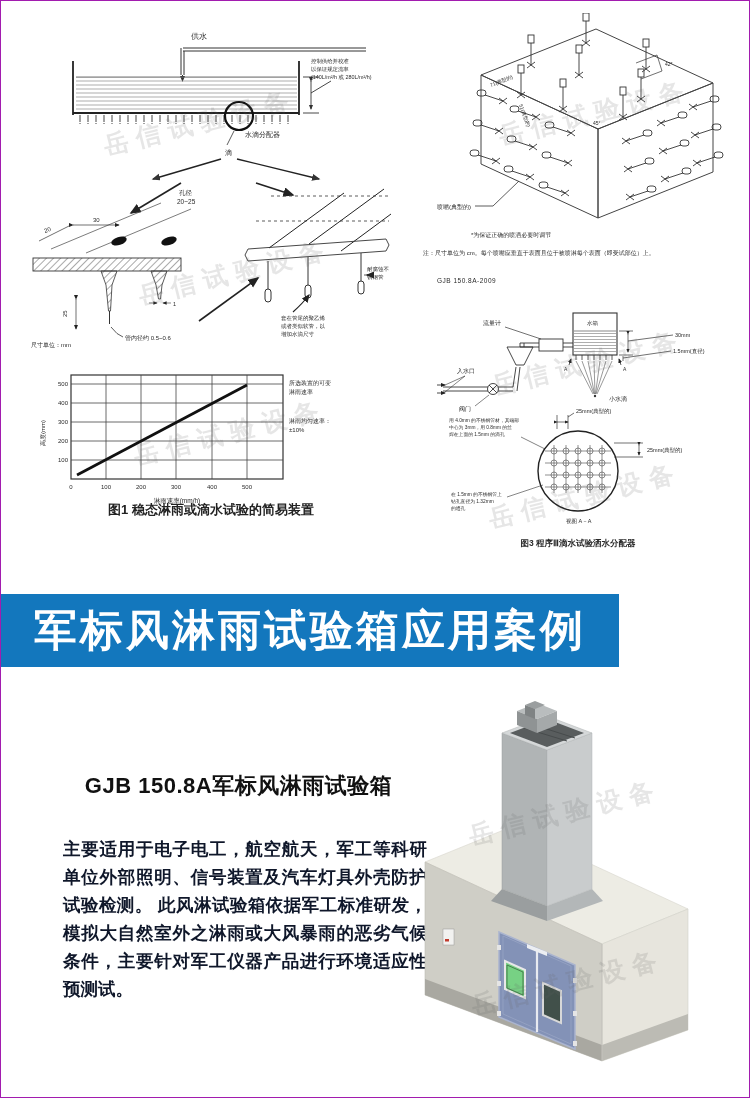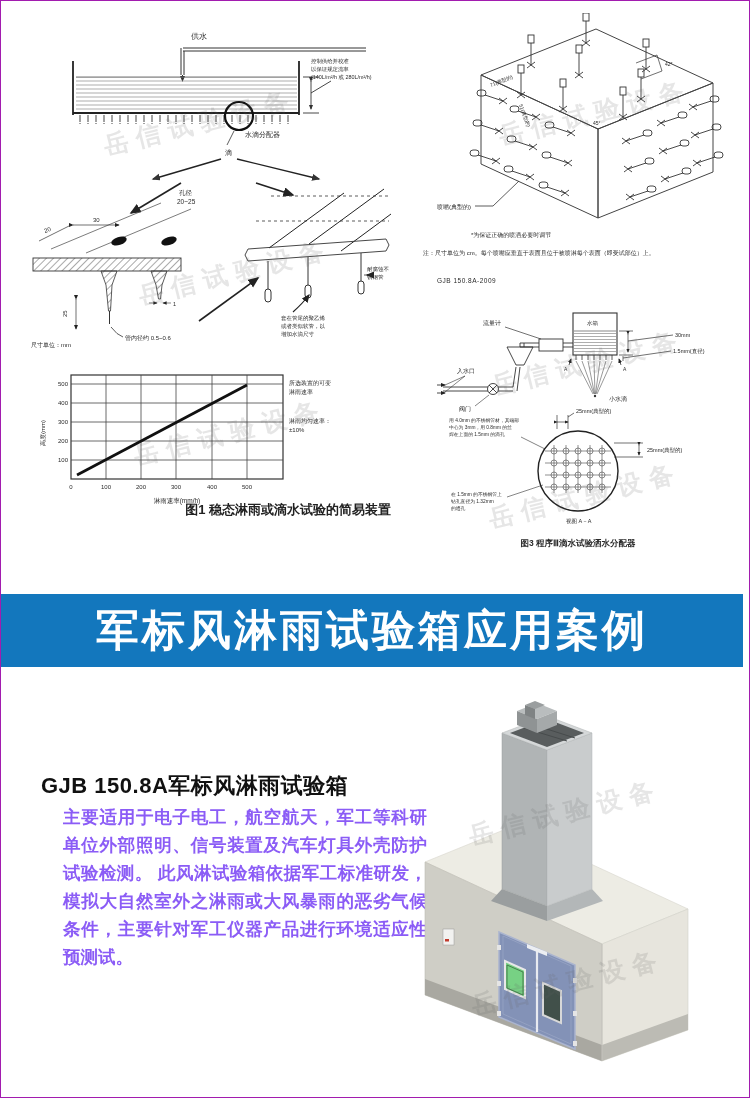--- a/index.html
+++ b/index.html
@@ -9,7 +9,7 @@
   .abs{position:absolute;}
   .wm{position:absolute;transform:rotate(-14deg);font-size:25px;font-weight:700;
       color:rgba(100,100,100,0.16);letter-spacing:8px;white-space:nowrap;pointer-events:none;}
-  .fig-caption{position:absolute;left:30px;width:360px;text-align:right;
+  .fig-caption{position:absolute;left:30px;width:360px;text-align:center;
       font-size:13px;font-weight:700;color:#222;}
   .banner{position:absolute;left:0;top:593px;width:742px;height:73px;
       display:flex;align-items:center;justify-content:center;}

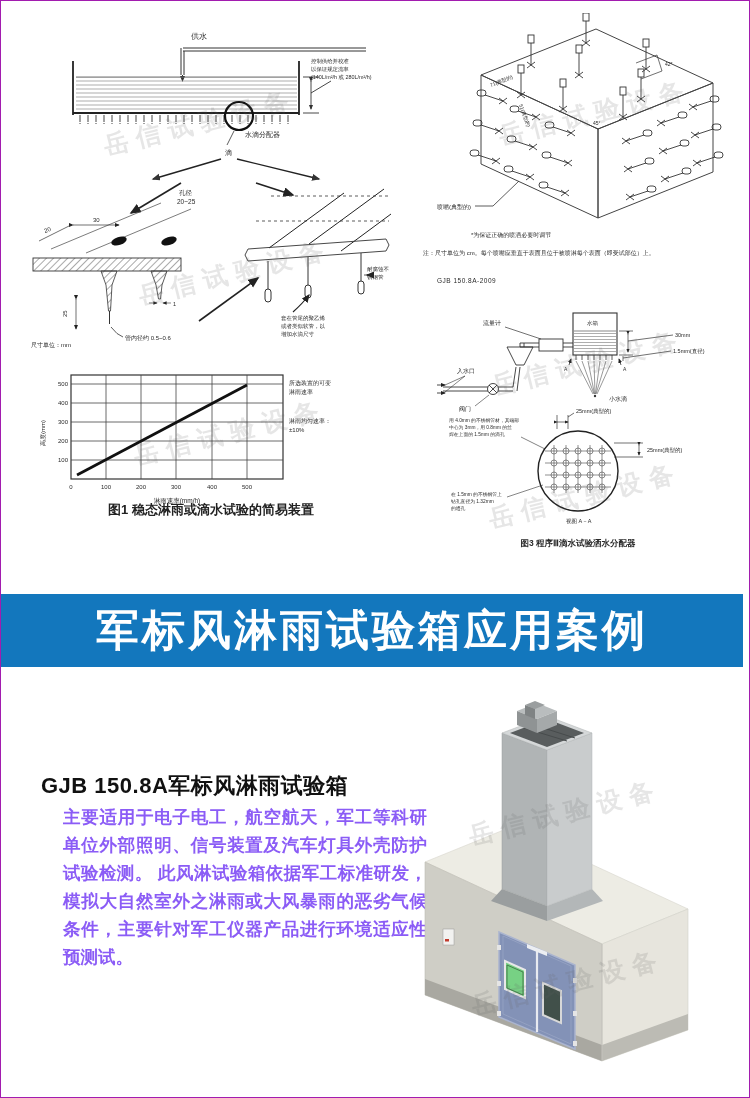--- a/index.html
+++ b/index.html
@@ -11,7 +11,7 @@
       color:rgba(100,100,100,0.16);letter-spacing:8px;white-space:nowrap;pointer-events:none;}
   .fig-caption{position:absolute;left:30px;width:360px;text-align:center;
       font-size:13px;font-weight:700;color:#222;}
-  .banner{position:absolute;left:0;top:593px;width:742px;height:73px;
+  .banner{position:absolute;left:0;top:593px;width:618px;height:73px;
       display:flex;align-items:center;justify-content:center;}
   .banner h1{margin:0;font-size:43px;font-weight:700;letter-spacing:3px;color:#fff;}
   .p-title{position:absolute;left:40px;top:770px;width:395px;

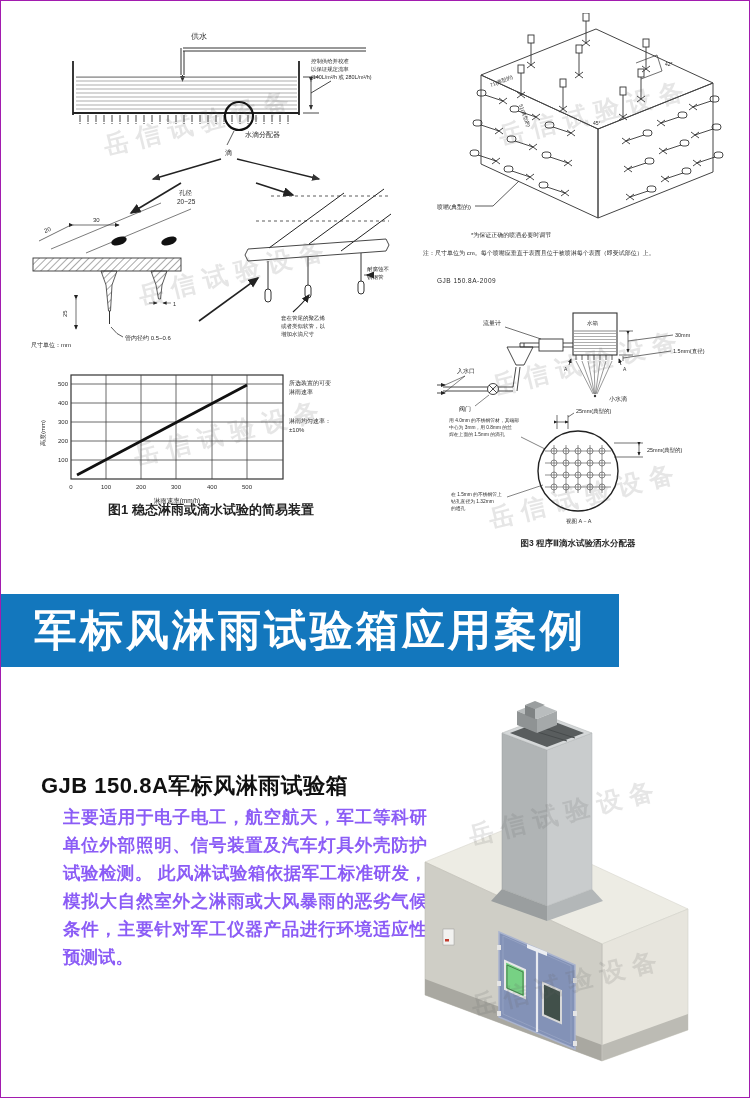--- a/index.html
+++ b/index.html
@@ -14,7 +14,7 @@
   .banner{position:absolute;left:0;top:593px;width:618px;height:73px;
       display:flex;align-items:center;justify-content:center;}
   .banner h1{margin:0;font-size:43px;font-weight:700;letter-spacing:3px;color:#fff;}
-  .p-title{position:absolute;left:40px;top:770px;width:395px;
+  .p-title{position:absolute;left:40px;top:770px;width:395px;text-align:center;
       font-size:22px;font-weight:700;color:#111;letter-spacing:0.5px;}
   .p-desc{position:absolute;left:62px;top:802px;width:364px;font-size:17.5px;
       line-height:28px;color:#8b5cf6;text-align:justify;font-weight:600;}

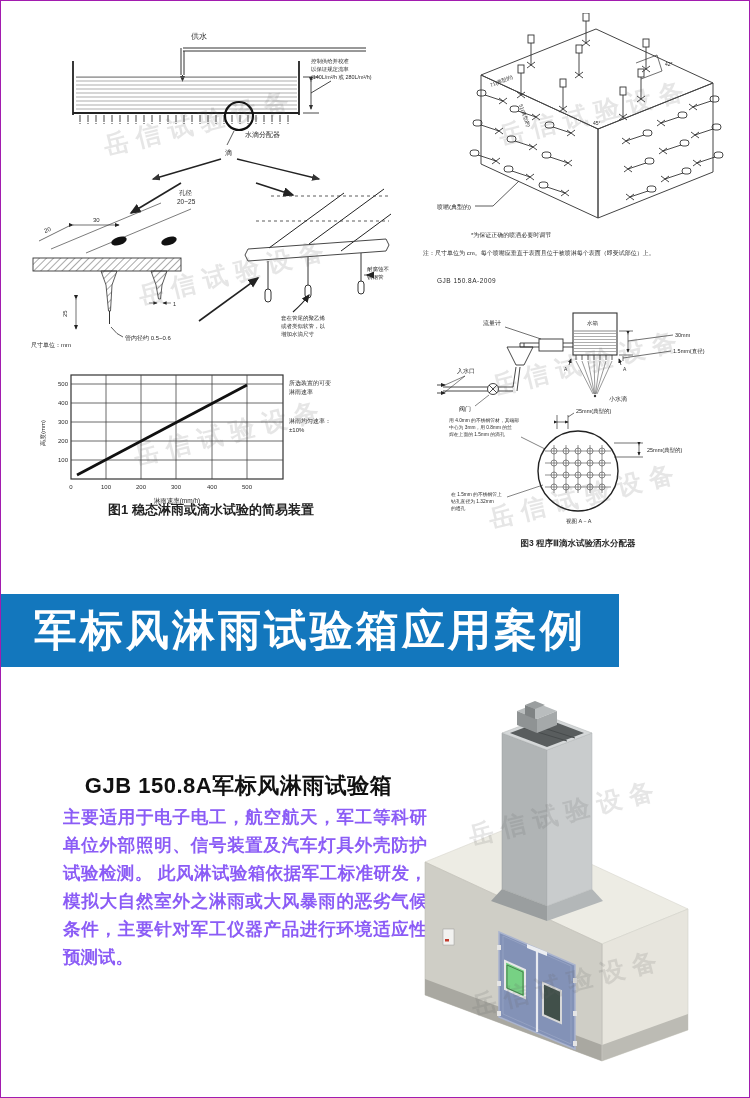--- a/index.html
+++ b/index.html
@@ -16,8 +16,8 @@
   .banner h1{margin:0;font-size:43px;font-weight:700;letter-spacing:3px;color:#fff;}
   .p-title{position:absolute;left:40px;top:770px;width:395px;text-align:center;
       font-size:22px;font-weight:700;color:#111;letter-spacing:0.5px;}
-  .p-desc{position:absolute;left:62px;top:802px;width:364px;font-size:17.5px;
-      line-height:28px;color:#8b5cf6;text-align:justify;font-weight:600;}
+  .p-desc{position:absolute;left:62px;top:834px;width:364px;font-size:17.5px;
+      line-height:28px;color:#0f172a;text-align:justify;font-weight:600;}
 </style>
 </head>
 <body>

